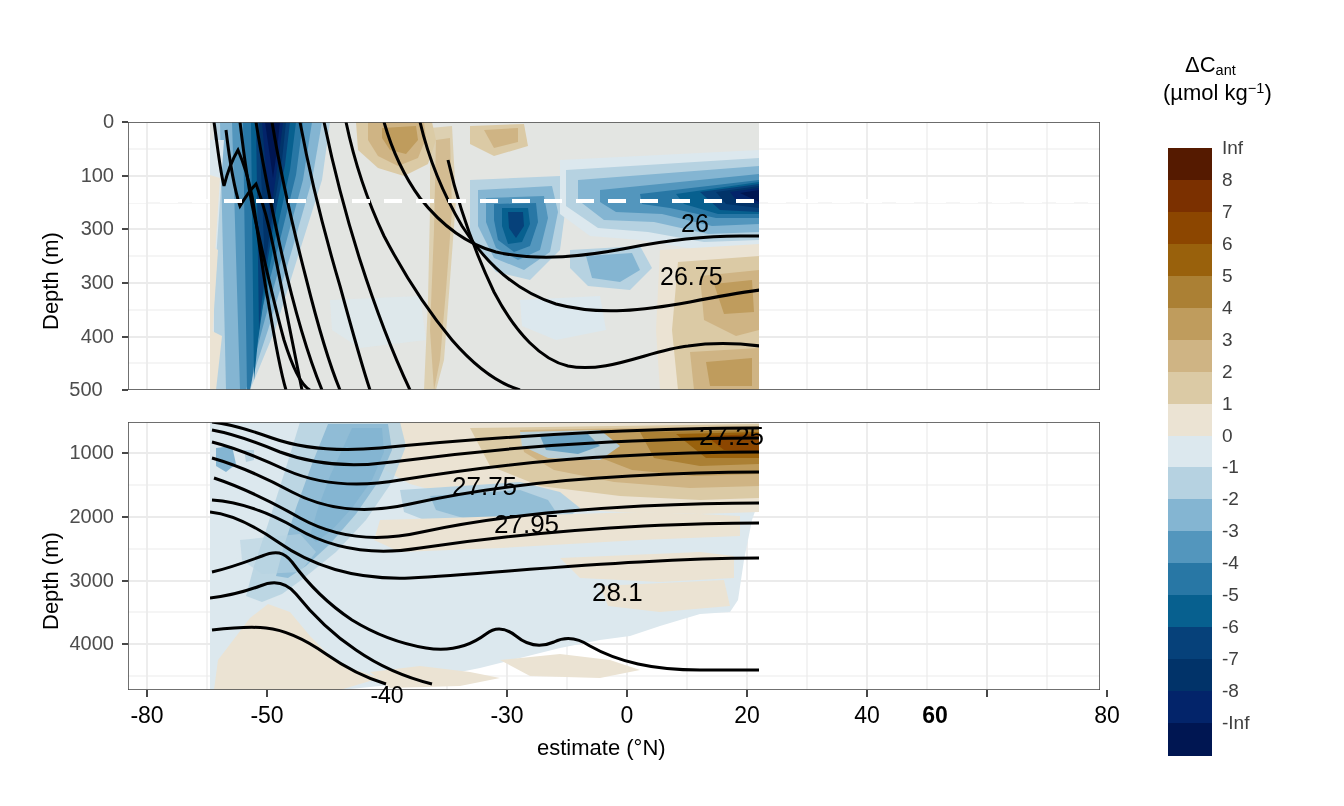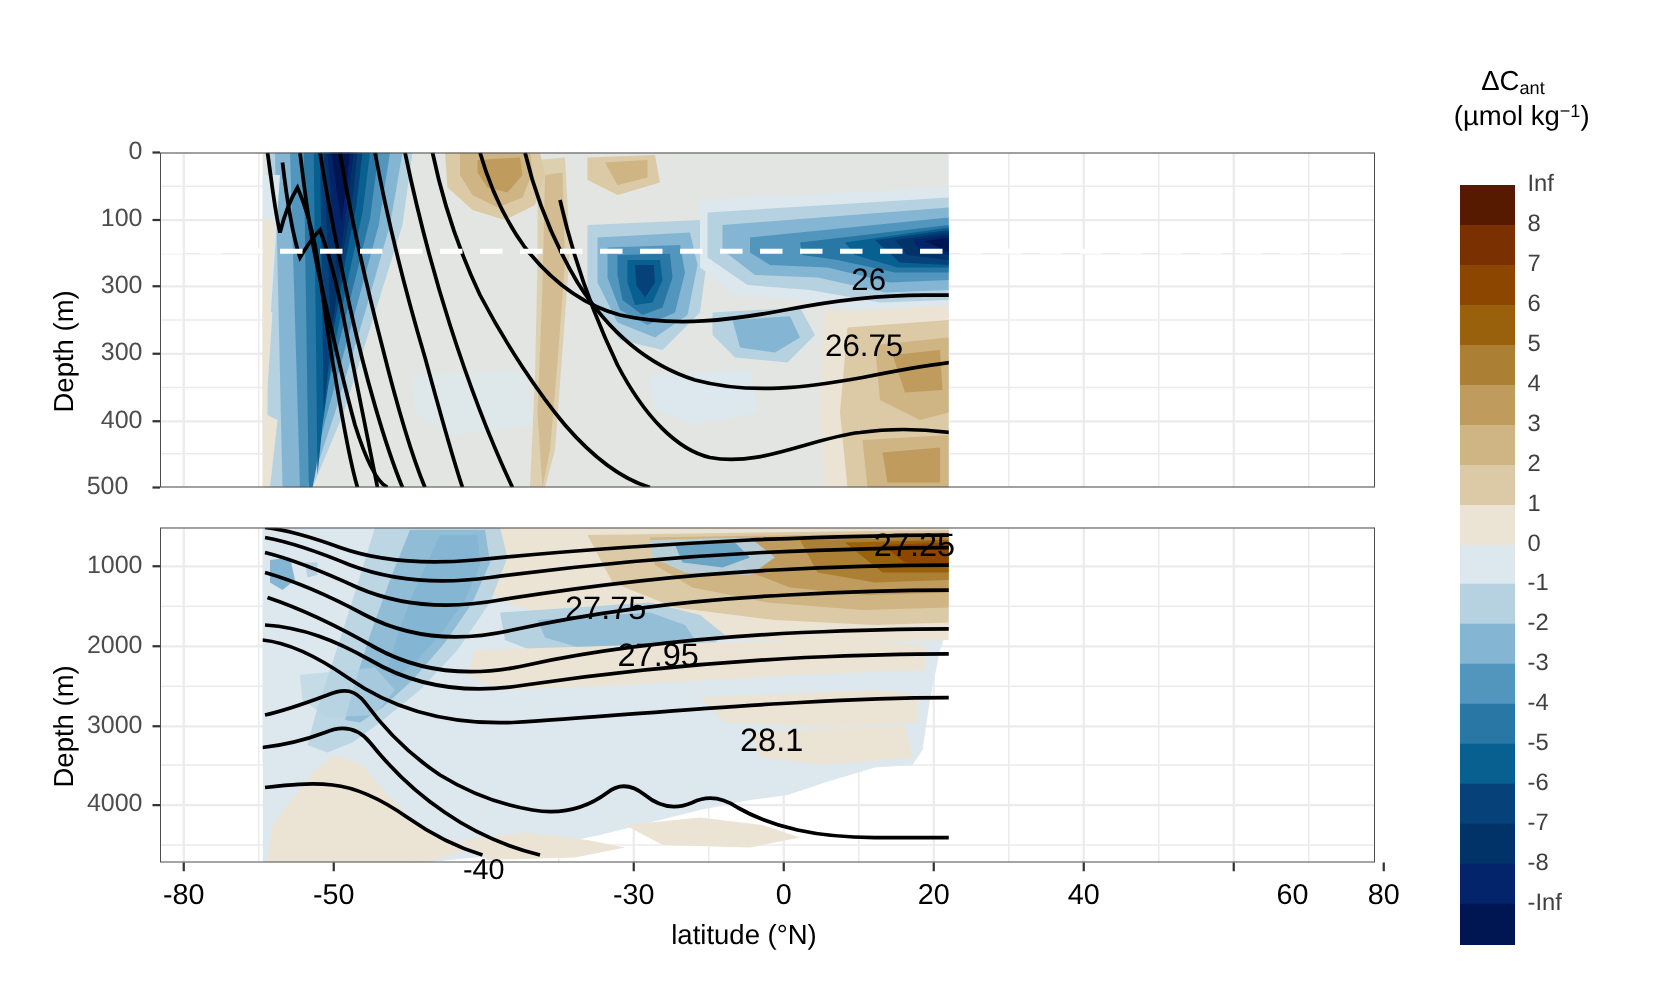--- a/index.html
+++ b/index.html
@@ -314,7 +314,7 @@
   <div class="xtick" style="left:627px;top:702px;">0</div>
   <div class="xtick" style="left:747px;top:702px;">20</div>
   <div class="xtick" style="left:867px;top:702px;">40</div>
-  <div class="xtick" style="left:1034px;top:702px;">60</div>
+  <div class="xtick" style="left:935px;top:702px;font-weight:bold;">60</div>
   <div class="xtick" style="left:1107px;top:702px;">80</div>
 
   <div class="axlab" id="xlab">latitude (°N)</div>

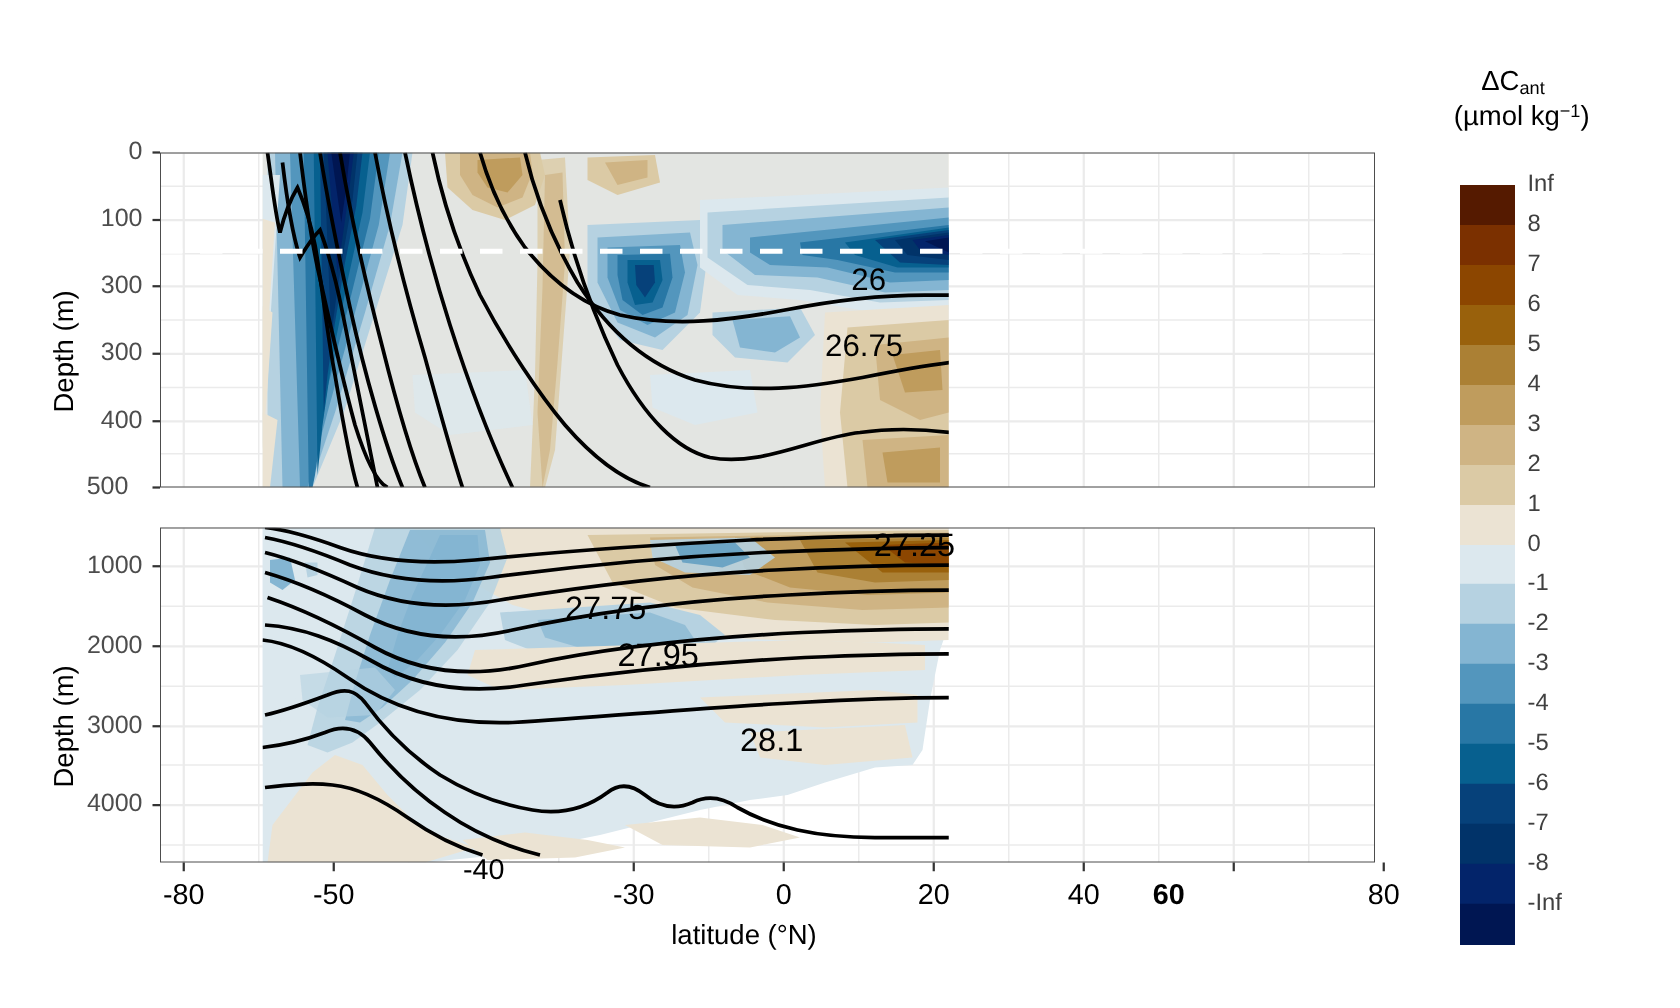--- a/index.html
+++ b/index.html
@@ -317,7 +317,7 @@
   <div class="xtick" style="left:935px;top:702px;font-weight:bold;">60</div>
   <div class="xtick" style="left:1107px;top:702px;">80</div>
 
-  <div class="axlab" id="xlab">latitude (°N)</div>
+  <div class="axlab" id="xlab">estimate (°N)</div>
   <div class="ylab" id="ylab1">Depth (m)</div>
   <div class="ylab" id="ylab2">Depth (m)</div>
 

